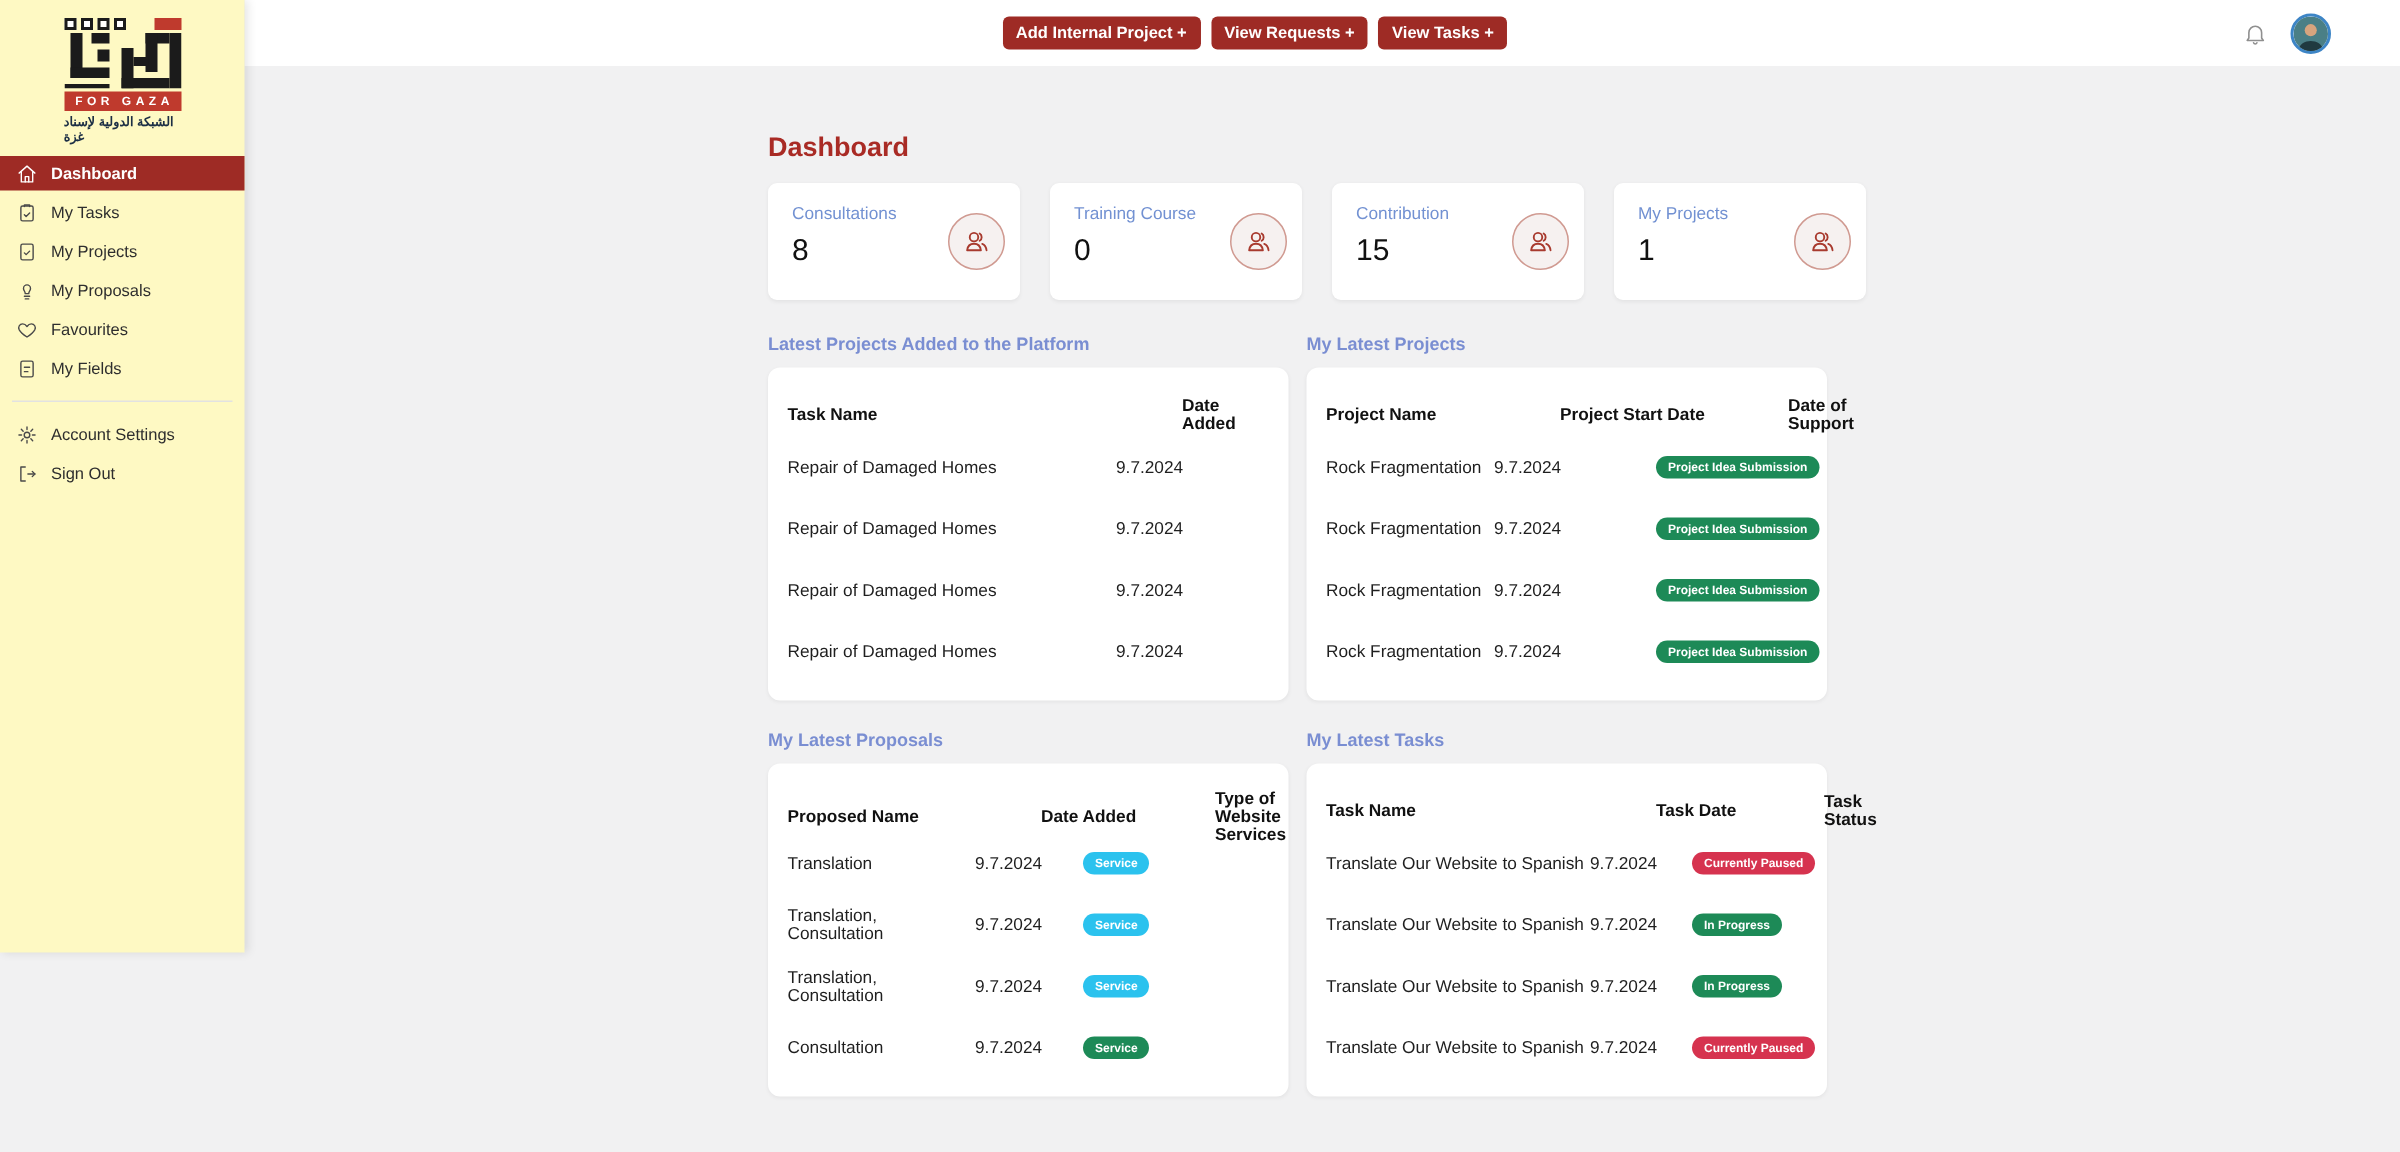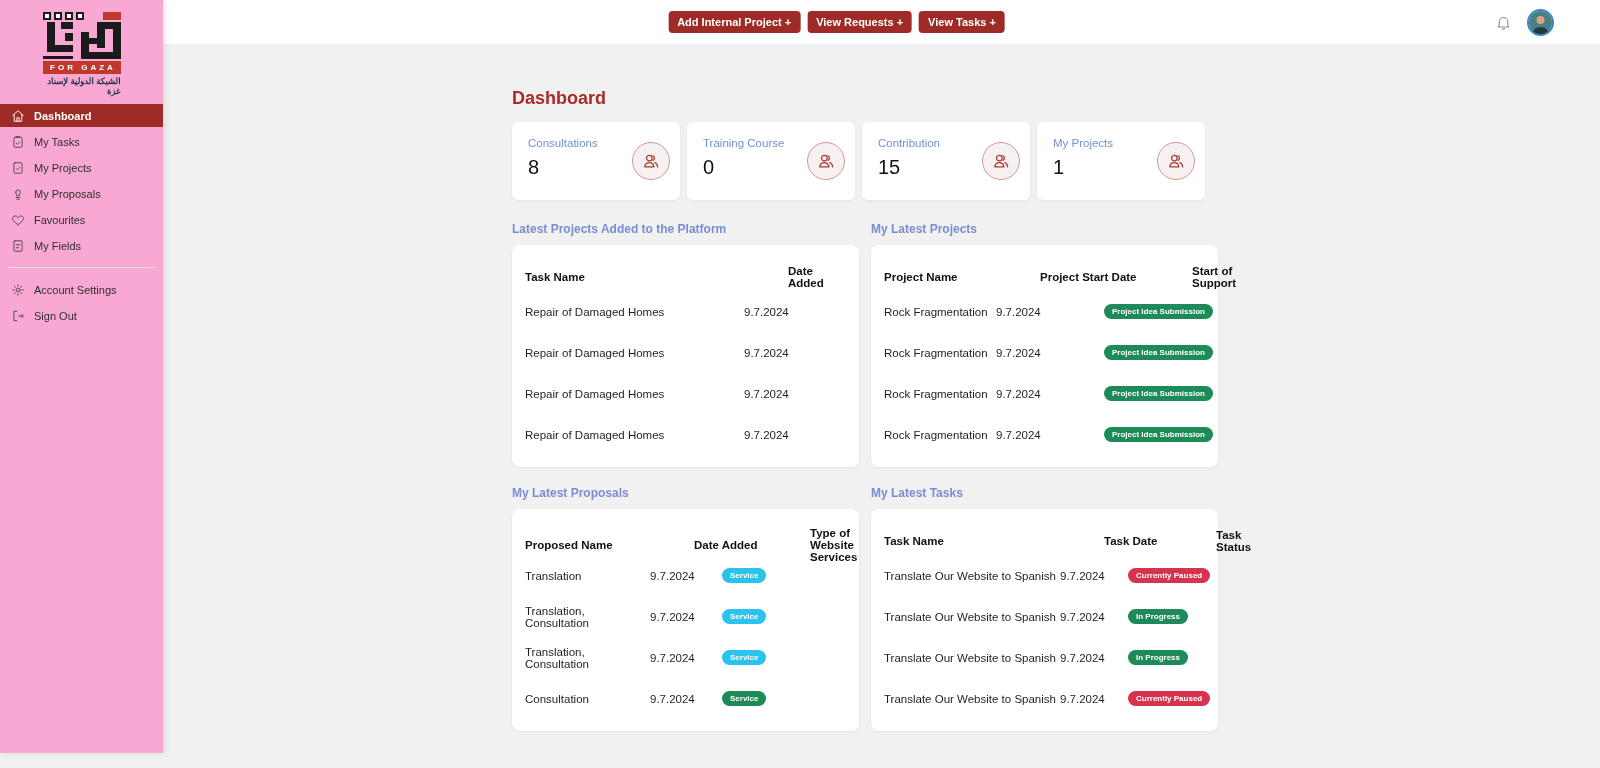--- a/index.html
+++ b/index.html
@@ -7,7 +7,7 @@
     font-family:"Liberation Sans", sans-serif; }
 
   
-  .sidebar { position:fixed; left:0; top:0; width:163px; height:753px; background:#f9a8d4;
+  .sidebar { position:fixed; left:0; top:0; width:163px; height:635px; background:#fef9c3;
     box-shadow:2px 0 6px rgba(0,0,0,.10); z-index:5; }
   .logo-wrap { width:78px; margin:12px auto 0 auto; }
   .logo-squares { display:flex; gap:3px; align-items:center; height:8px; }

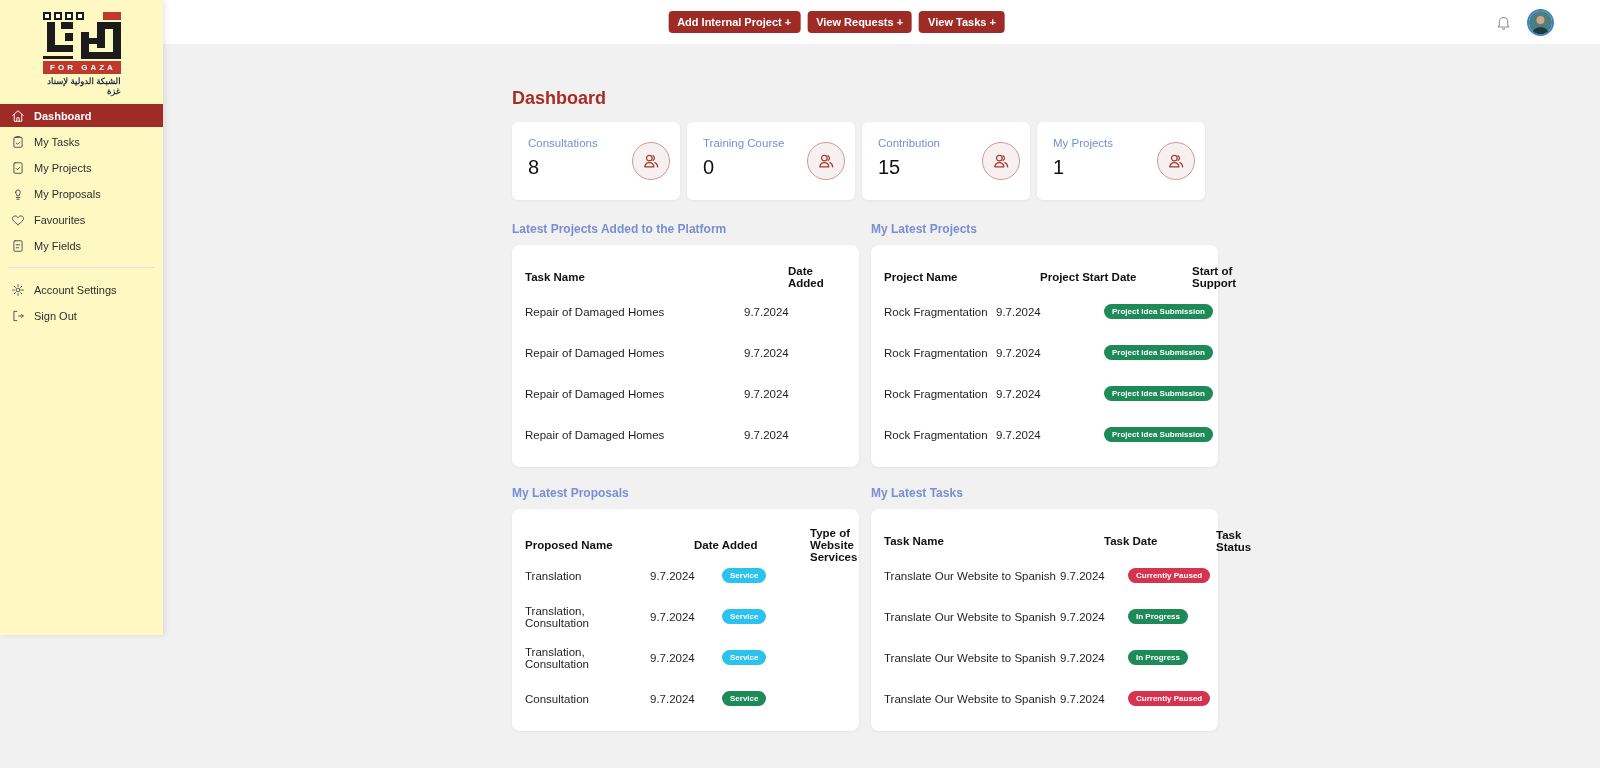--- a/index.html
+++ b/index.html
@@ -16,7 +16,7 @@
   .logo-maze { display:block; margin-top:2px; }
   .logo-band { margin-top:2px; background:#bf3a2d; color:#fff; font-size:8px; font-weight:bold;
     letter-spacing:3px; text-align:center; padding:2px 0 2px 3px; }
-  .logo-ar { margin-top:2px; text-align:right; font-size:8.5px; color:#1c2f45; direction:rtl; font-weight:bold; }
+  .logo-ar { margin-top:2px; text-align:left; font-size:8.5px; color:#1c2f45; direction:rtl; font-weight:bold; }
 
   .nav { margin-top:8px; }
   .nav-item { display:flex; align-items:center; gap:9px; height:23px; margin:0 0 3px 0;

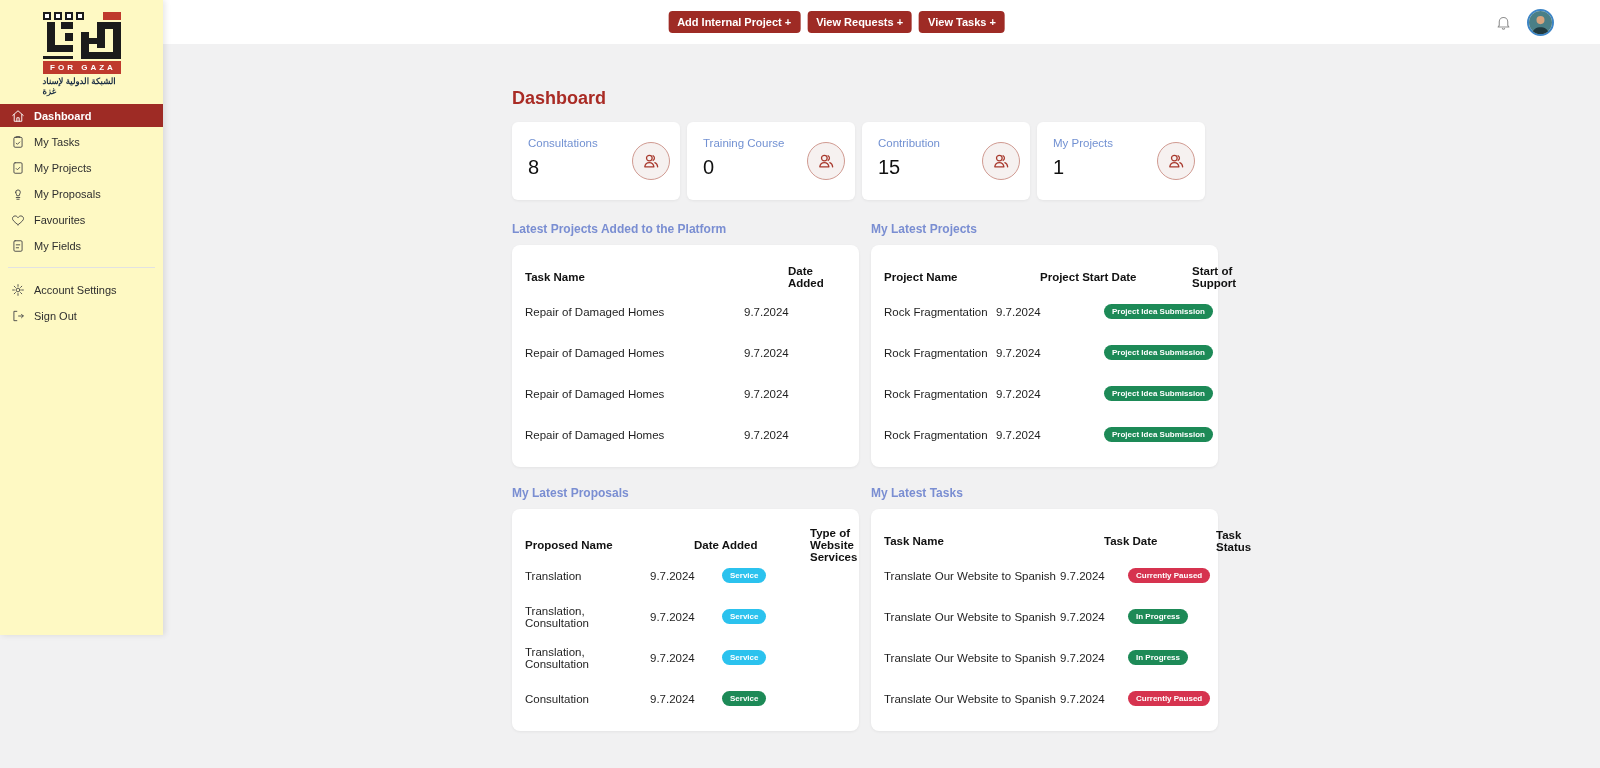--- a/index.html
+++ b/index.html
@@ -43,7 +43,7 @@
   .content { padding:44px 0 0 349px; width:1437px; }
   .page-title { font-size:18px; font-weight:bold; color:#a92b25; }
 
-  .stats-row { display:grid; grid-template-columns:repeat(4,168px); gap:7px; margin-top:13px; }
+  .stats-row { display:grid; grid-template-columns:repeat(4,168px); gap:20px; margin-top:13px; }
   .stat-card { position:relative; height:78px; background:#fff; border-radius:6px;
     box-shadow:0 1px 3px rgba(0,0,0,.06); padding:15px 16px; }
   .stat-label { font-size:11.5px; color:#7291d2; }

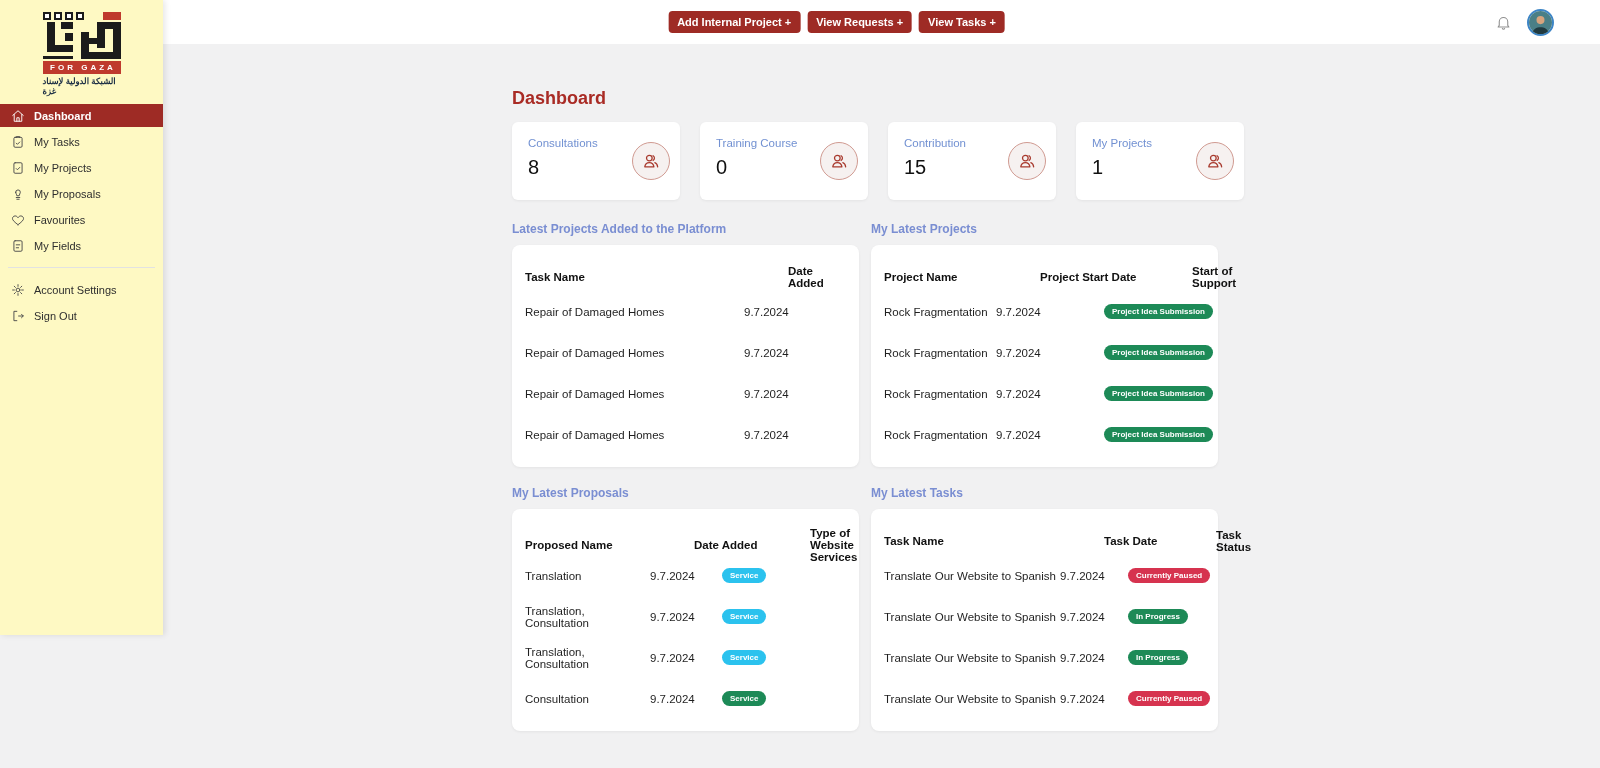--- a/index.html
+++ b/index.html
@@ -270,7 +270,7 @@
             <div class="trow thead">
               <span>Project Name</span>
               <span>Project Start Date</span>
-              <span>Start of Support</span>
+              <span>Date of Support</span>
             </div>
             <div class="trow">
               <span>Rock Fragmentation</span>

